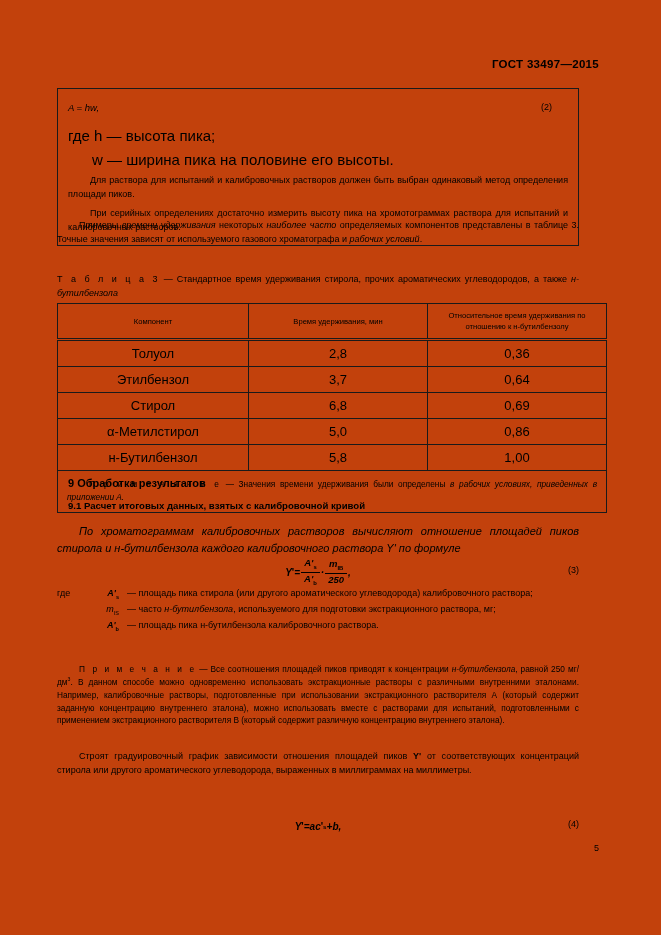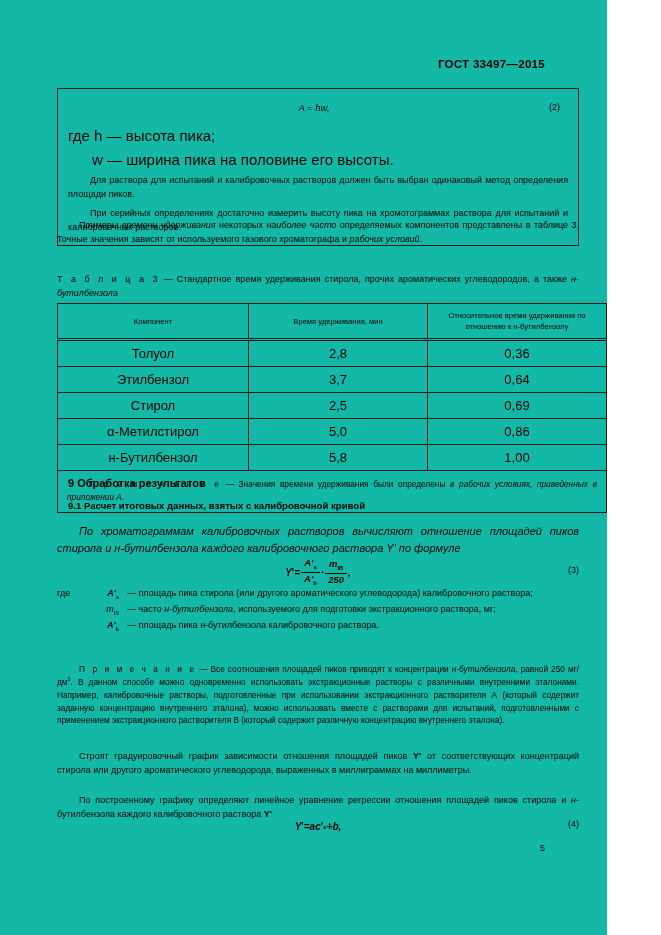--- a/index.html
+++ b/index.html
@@ -18,9 +18,9 @@
   .page {
     position: absolute;
     left: 0; top: 0;
-    width: 607px;
+    width: 661px;
     height: 935px;
-    background: #14b8a6;
+    background: #c2410c;
   }
   
   .doc-header {

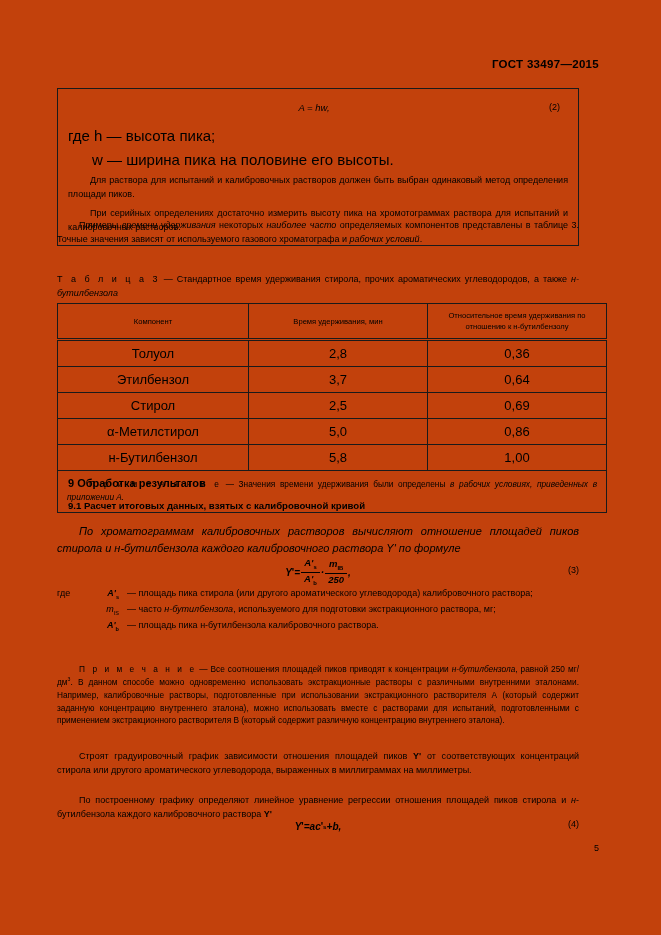--- a/index.html
+++ b/index.html
@@ -44,10 +44,9 @@
   }
   .formula-line {
     position: relative;
-    text-align: center;
     font-size: 9.5px;
     font-style: italic;
-    margin: 3px 8px 11px 0;
+    margin: 3px 16px 11px 0;
   }
   .formula-line .eqno {
     position: absolute;

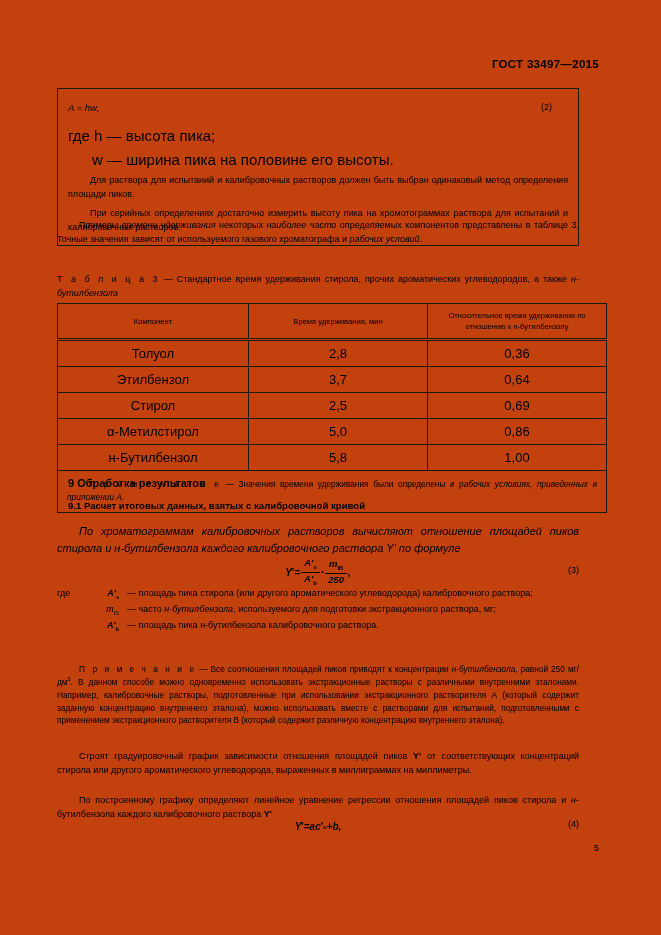--- a/index.html
+++ b/index.html
@@ -338,7 +338,7 @@
       </tr>
       <tr>
         <td>Стирол</td>
-        <td>2,5</td>
+        <td>6,8</td>
         <td>0,69</td>
       </tr>
       <tr>

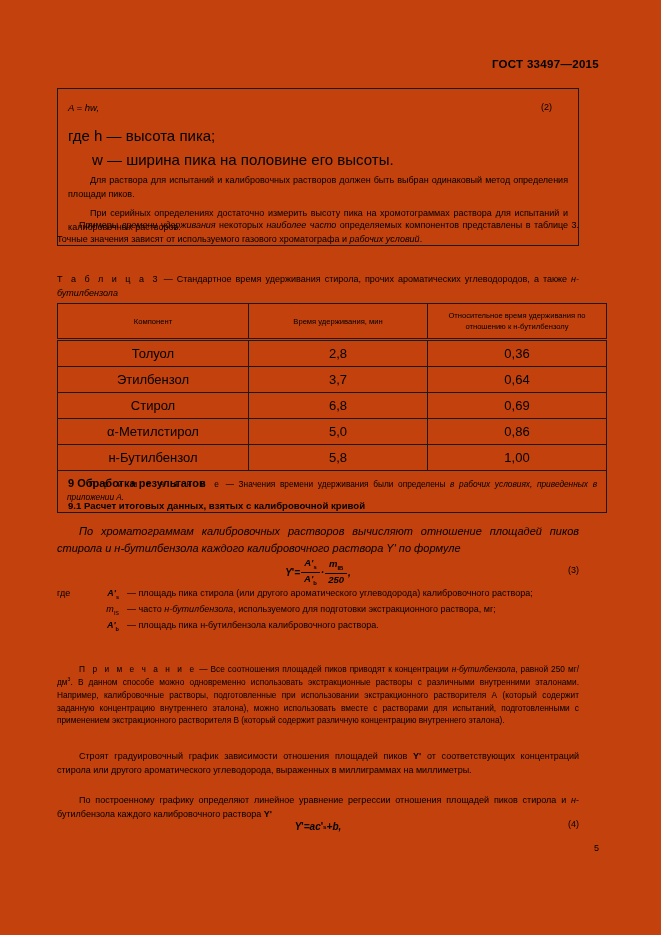--- a/index.html
+++ b/index.html
@@ -409,9 +409,6 @@
     <span>Строят градуировочный график зависимости отношения площадей пиков </span><b>Y'</b><span> от соответствующих концентраций стирола или другого ароматического углеводорода, выраженных в миллиграммах на миллиметры.</span>
   </div>
 
-  <div class="par-c">
-    <span>По построенному графику определяют линейное уравнение регрессии отношения площадей пиков стирола и </span><span class="it">н</span><span>-бутилбензола каждого калибровочного раствора </span><b>Y'</b>
-  </div>
 
   <div class="f4wrap">
     <div class="mathrow">

